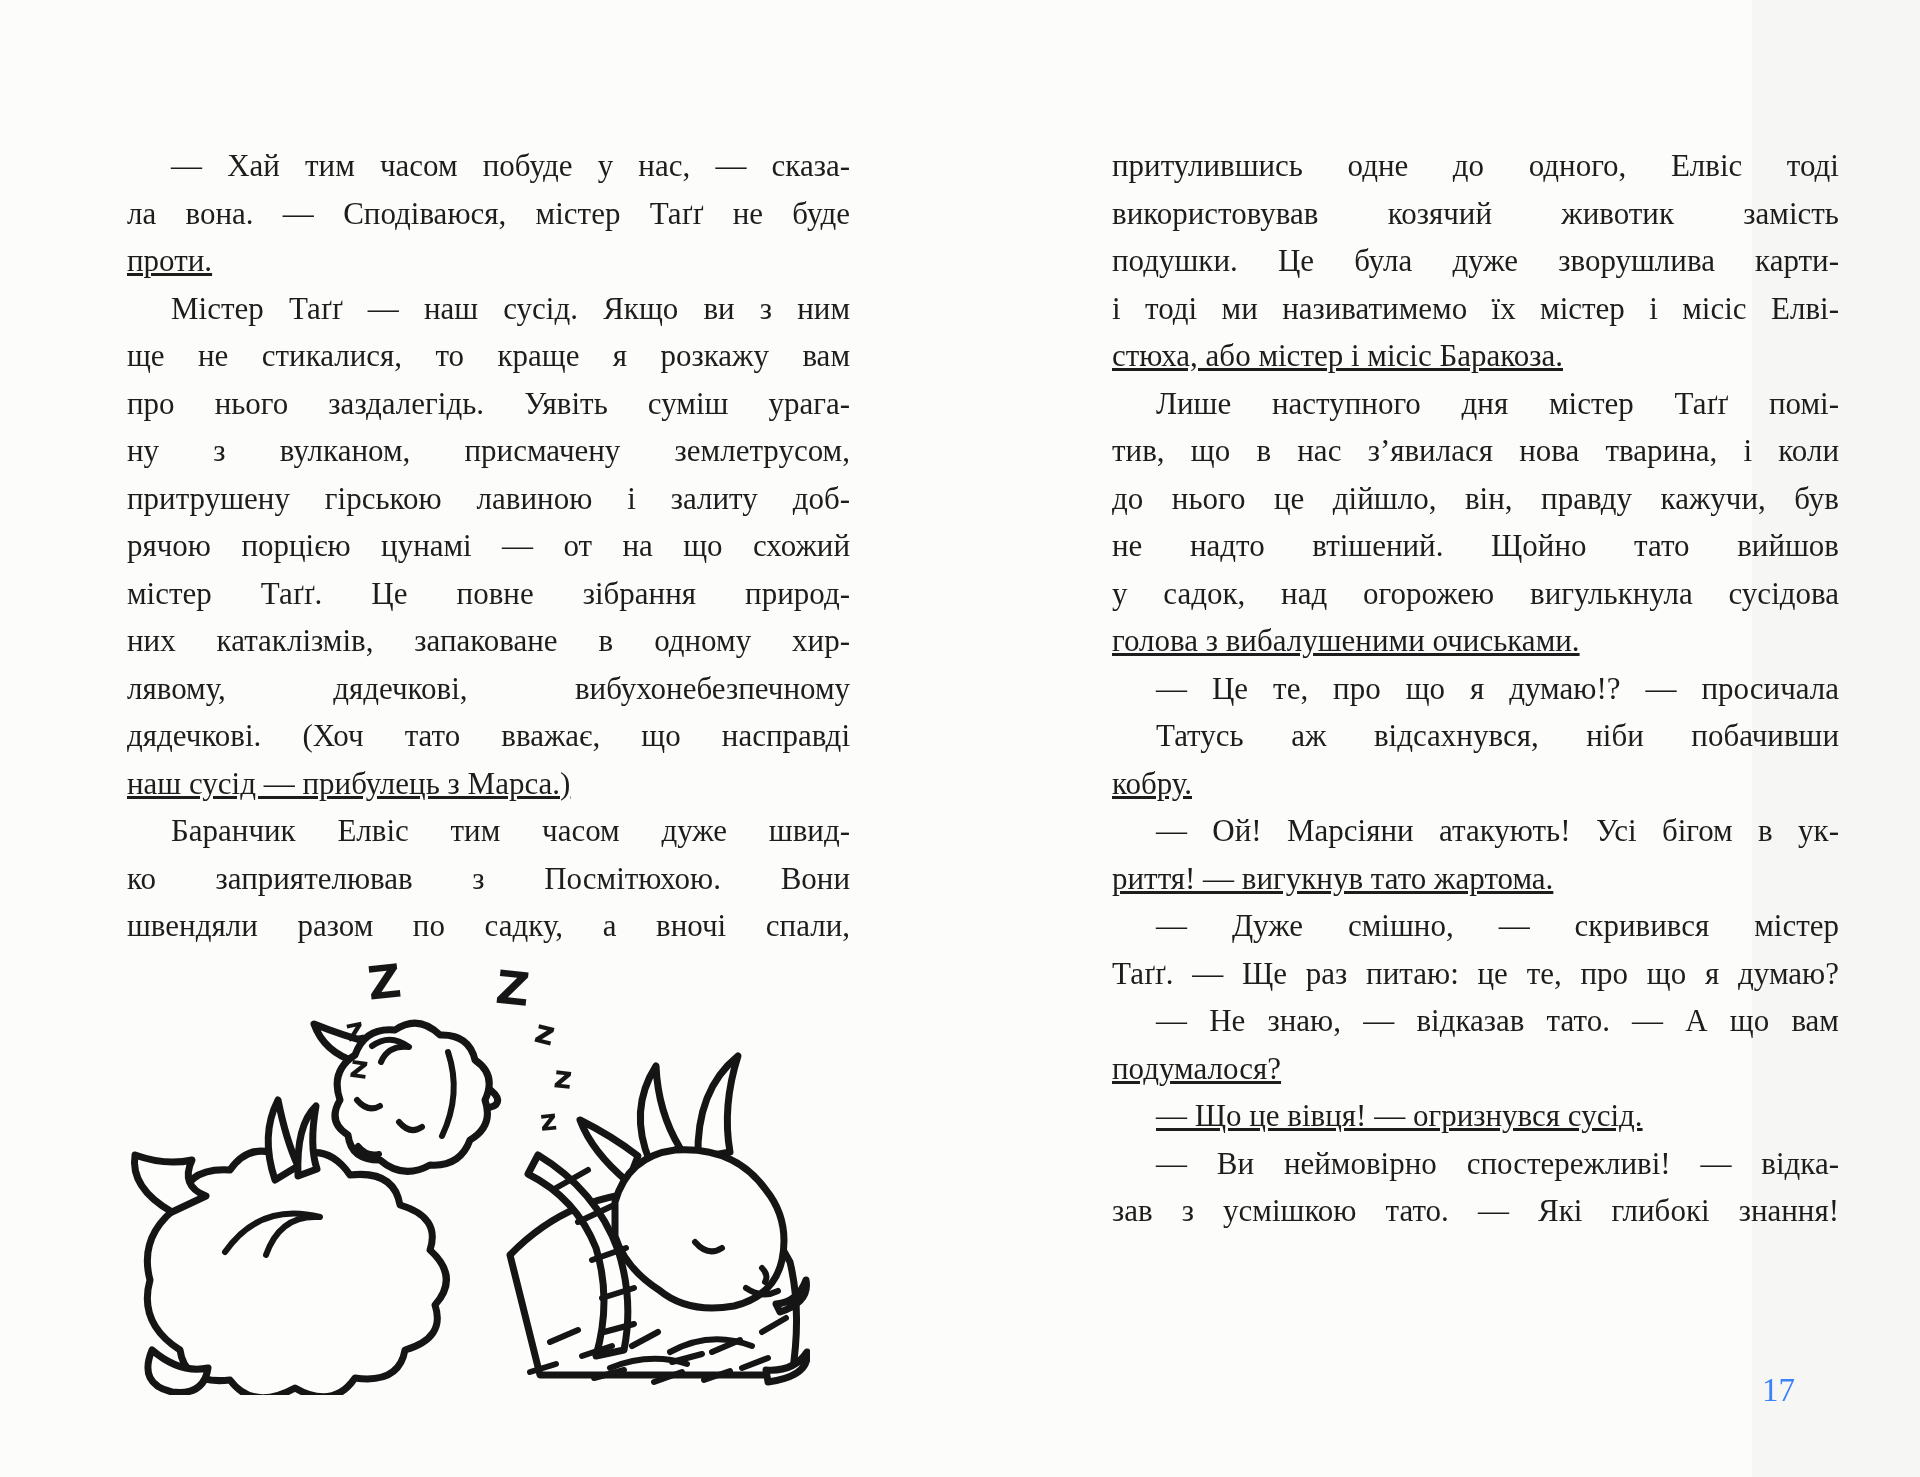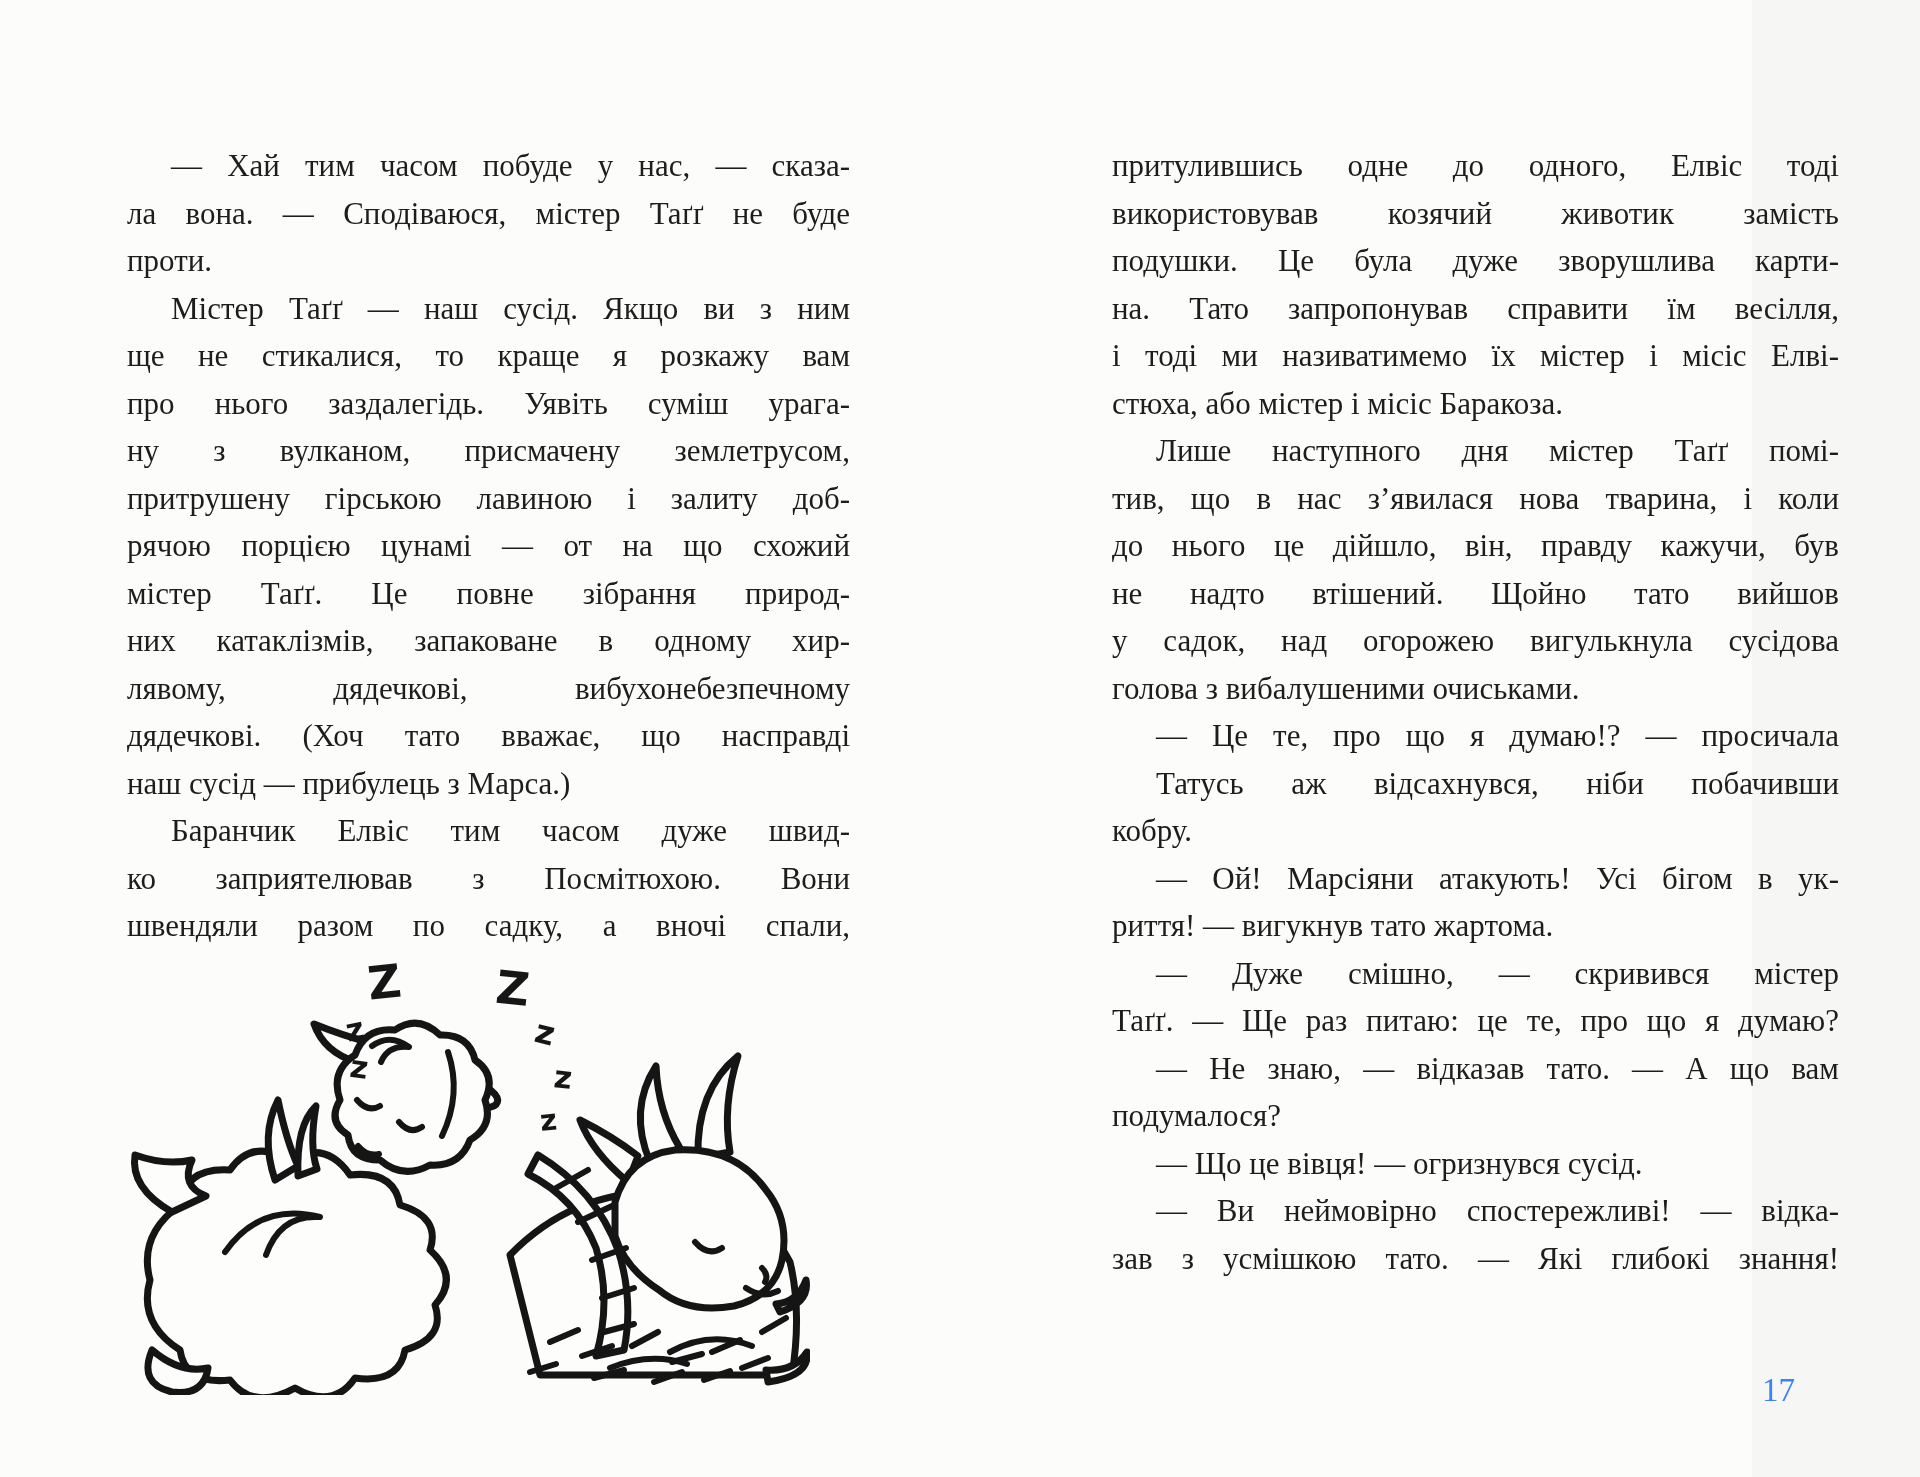--- a/index.html
+++ b/index.html
@@ -25,7 +25,7 @@
     white-space:normal;
   }
   .line.indent{padding-left:44px;}
-  .line.last{text-align:center;text-align-last:left;}
+  .line.last{text-align:center;text-align-last:left;text-decoration:underline;}
   .page-number{
     position:absolute;left:1068px;top:1372px;width:727px;
     text-align:right;font-size:33px;color:#3b82f6;

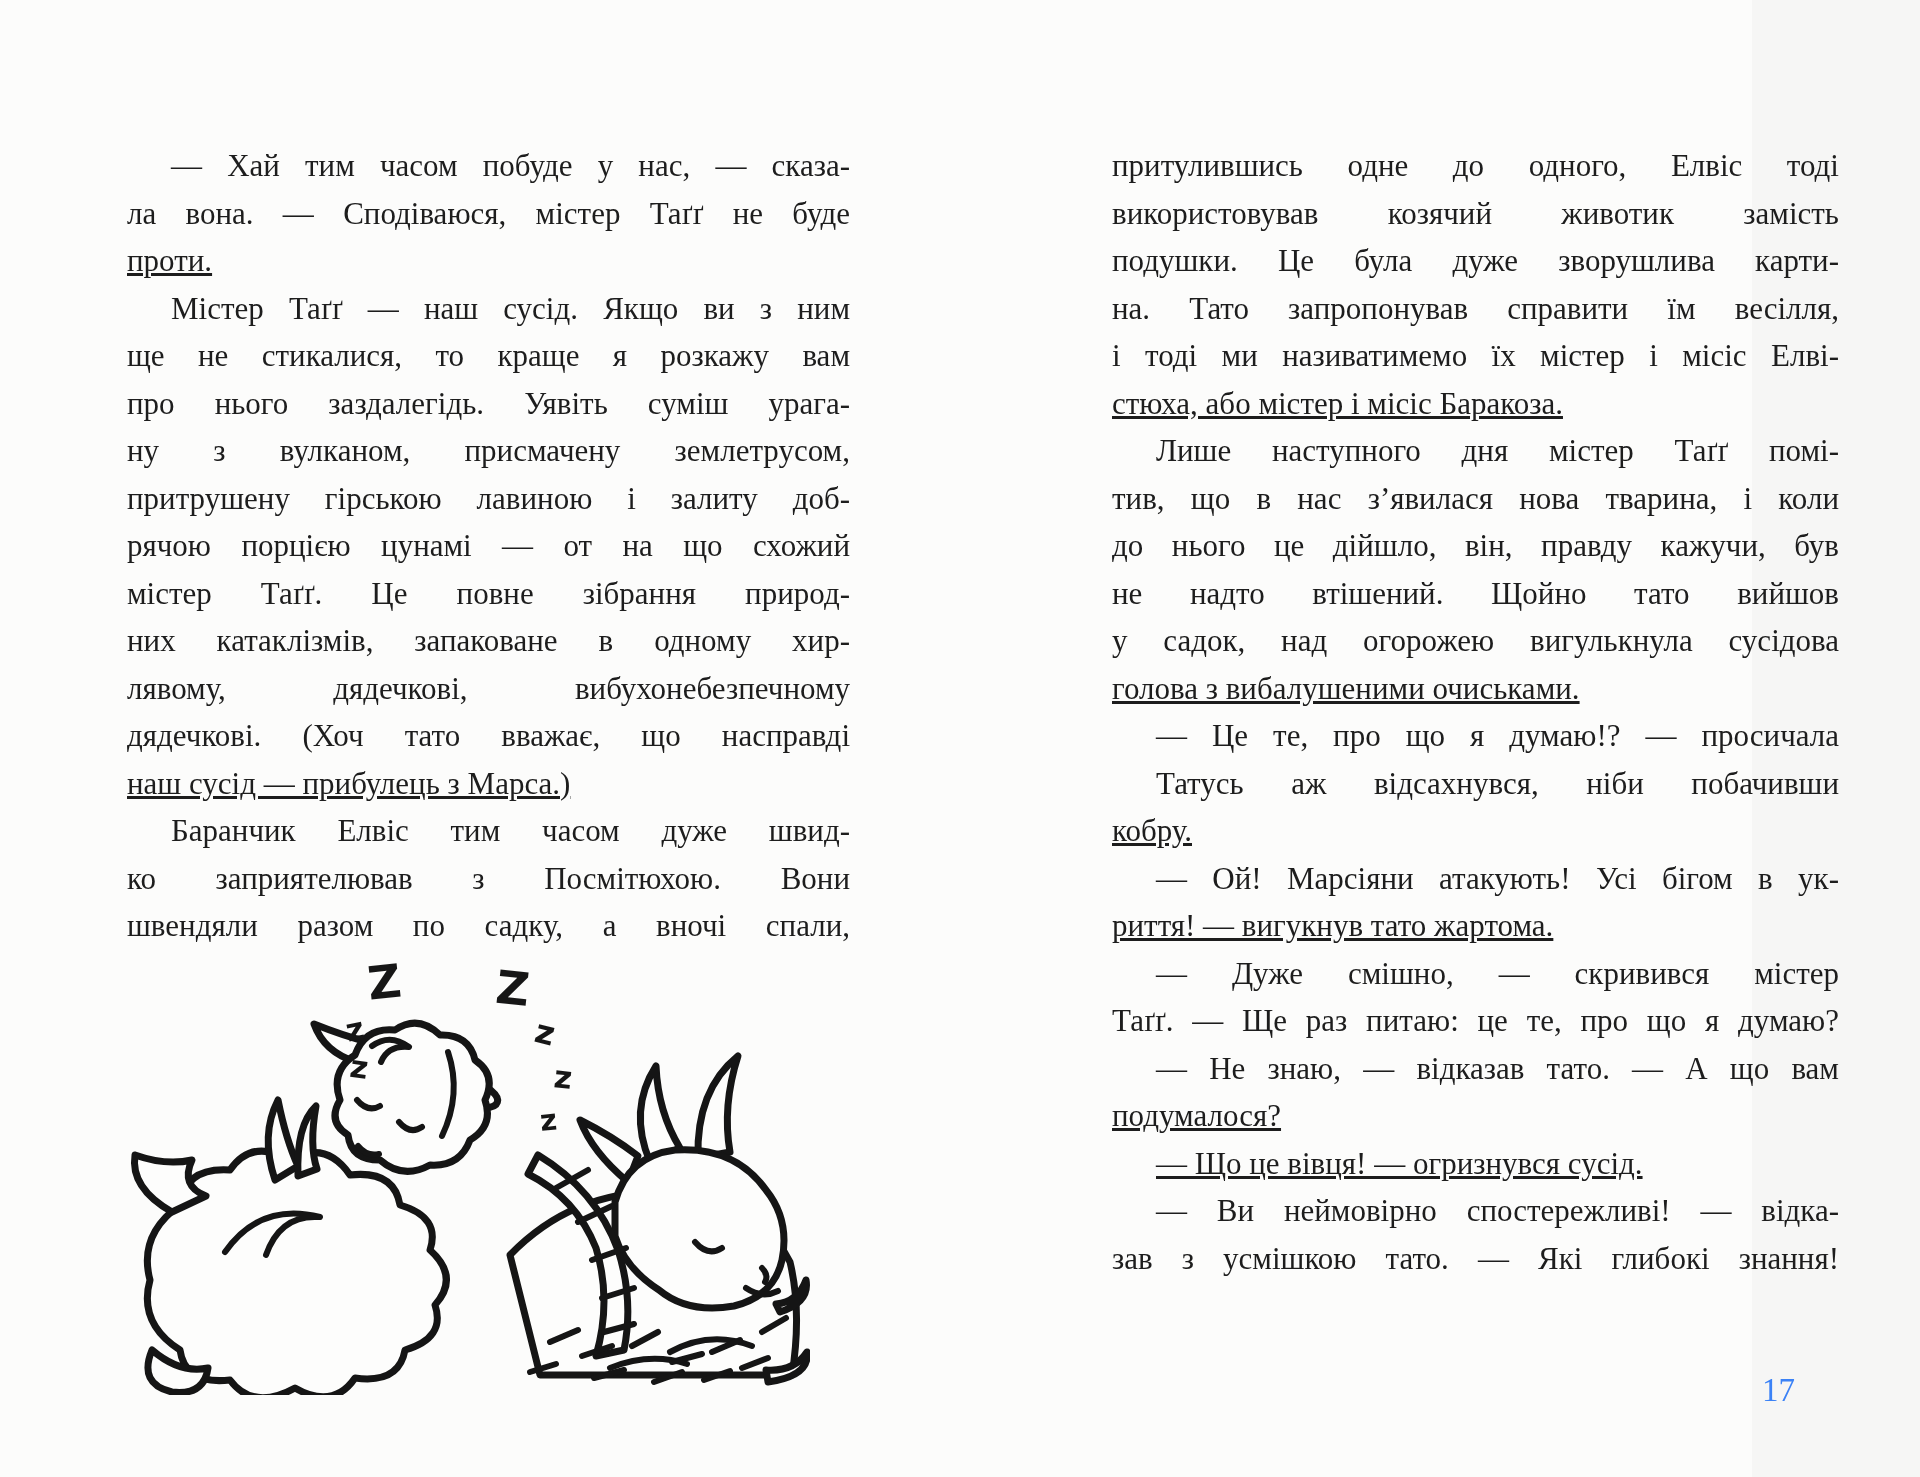--- a/index.html
+++ b/index.html
@@ -69,7 +69,6 @@
   <div class="line">притулившись одне до одного, Елвіс тоді</div>
       <div class="line">використовував козячий животик замість</div>
       <div class="line">подушки. Це була дуже зворушлива карти-</div>
-      <div class="line">на. Тато запропонував справити їм весілля,</div>
       <div class="line">і тоді ми називатимемо їх містер і місіс Елві-</div>
       <div class="line last">стюха, або містер і місіс Баракоза.</div>
       <div class="line indent">Лише наступного дня містер Таґґ помі-</div>

